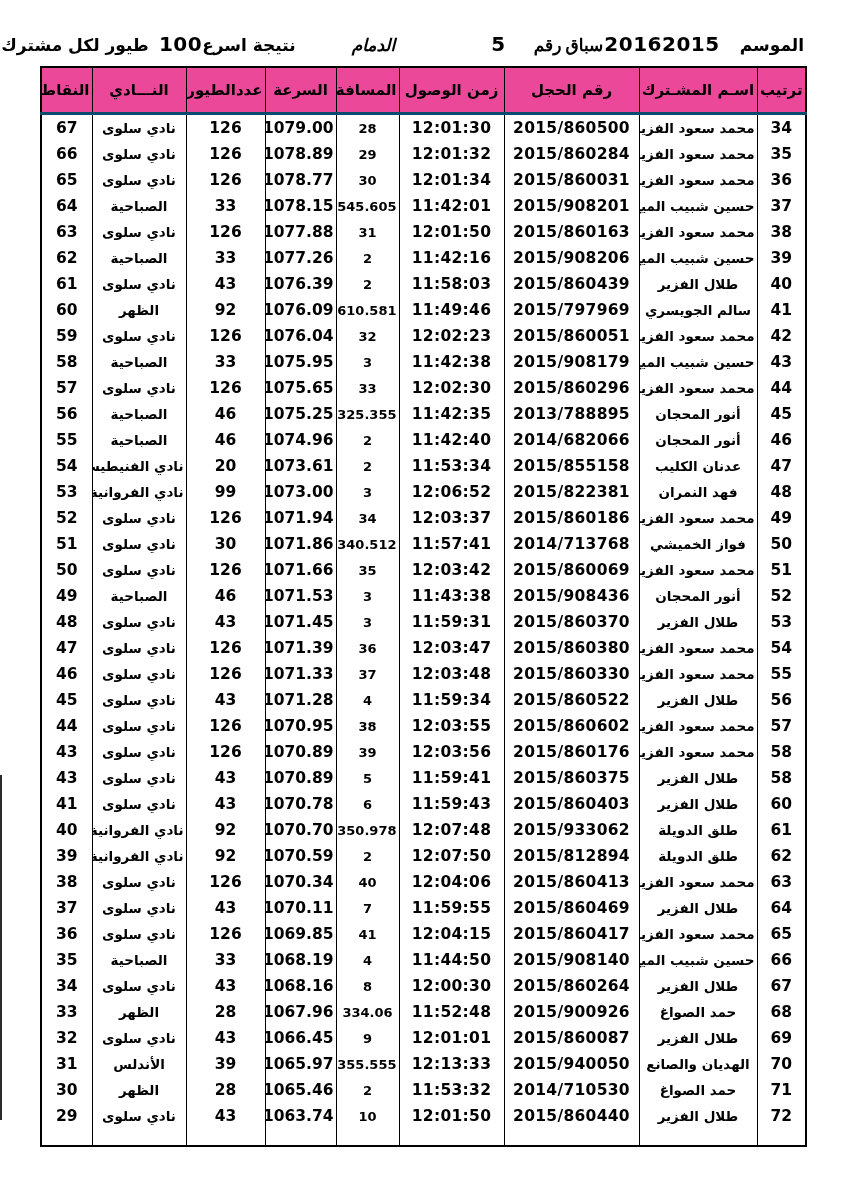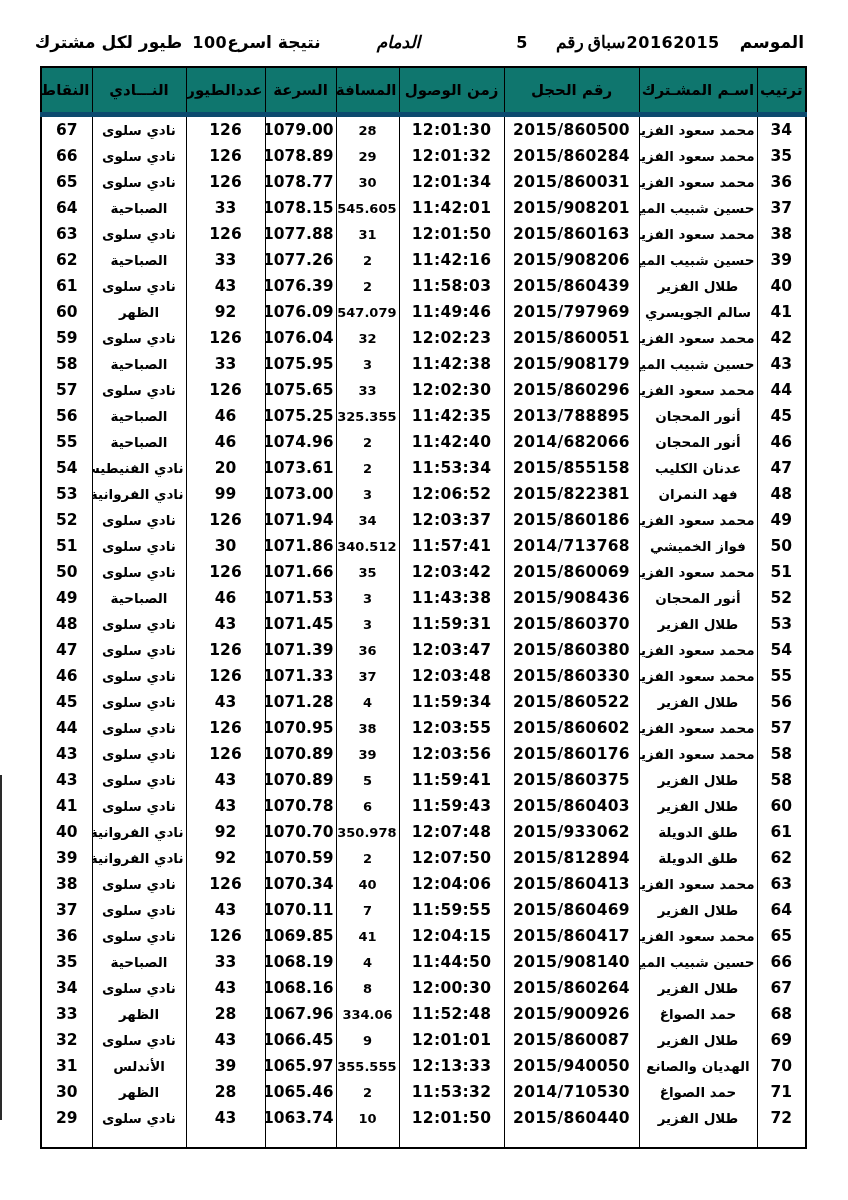--- a/index.html
+++ b/index.html
@@ -23,7 +23,7 @@
     font-weight: bold;
     font-size: 17px;
   }
-  .title-line .num { font-size: 16px; letter-spacing: 0.5px; }
+  .title-line .num { font-size: 20px; letter-spacing: 0.5px; }
   .seg-season      { margin-left: 20px;  }
   .seg-season-val  { margin-left: 1px; }
   .seg-race        { margin-left: 28px; font-family: Liberation Serif, serif; }

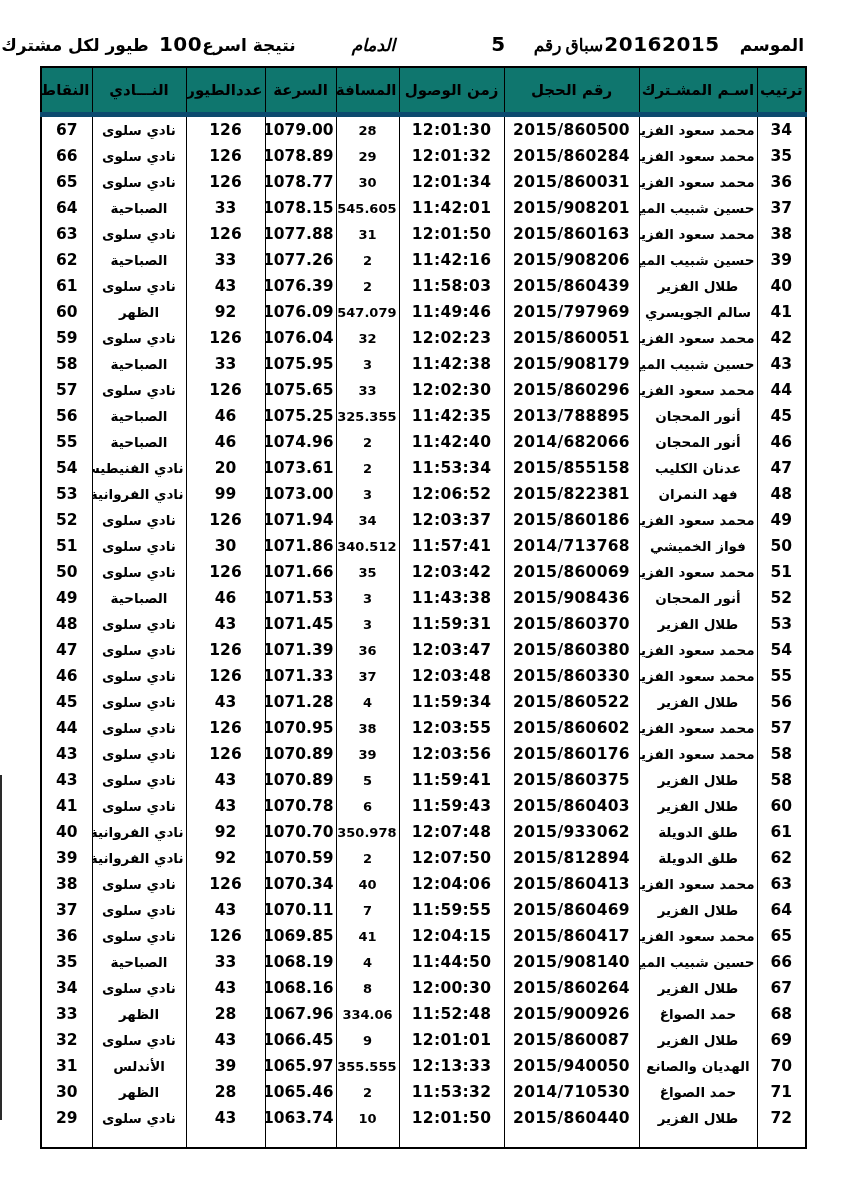--- a/index.html
+++ b/index.html
@@ -53,8 +53,8 @@
     font-weight: bold;
   }
   .results thead th {
-    background: #0f766e;
-    border-bottom: 5px solid #0c4a6e;
+    background: #ec4899;
+    border-bottom: 3px solid #0c4a6e;
     height: 44px;
     font-size: 15px;
   }

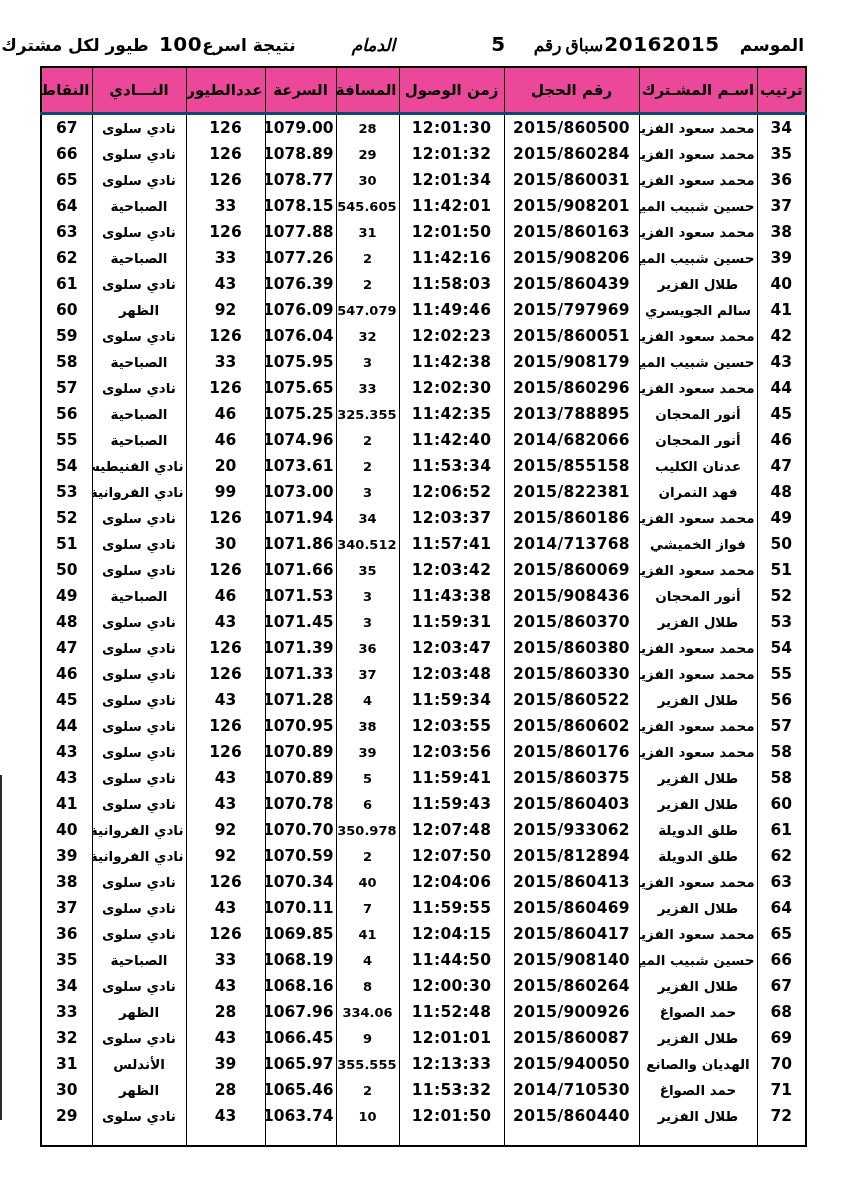--- a/index.html
+++ b/index.html
@@ -195,7 +195,7 @@
         <td class="col-name">سالم الجويسري</td>
         <td class="col-ring">2015/797969</td>
         <td class="col-arrival">11:49:46</td>
-        <td class="col-distance">547.079</td>
+        <td class="col-distance">610.581</td>
         <td class="col-speed">1076.09</td>
         <td class="col-birds">92</td>
         <td class="col-club">الظهر</td>

